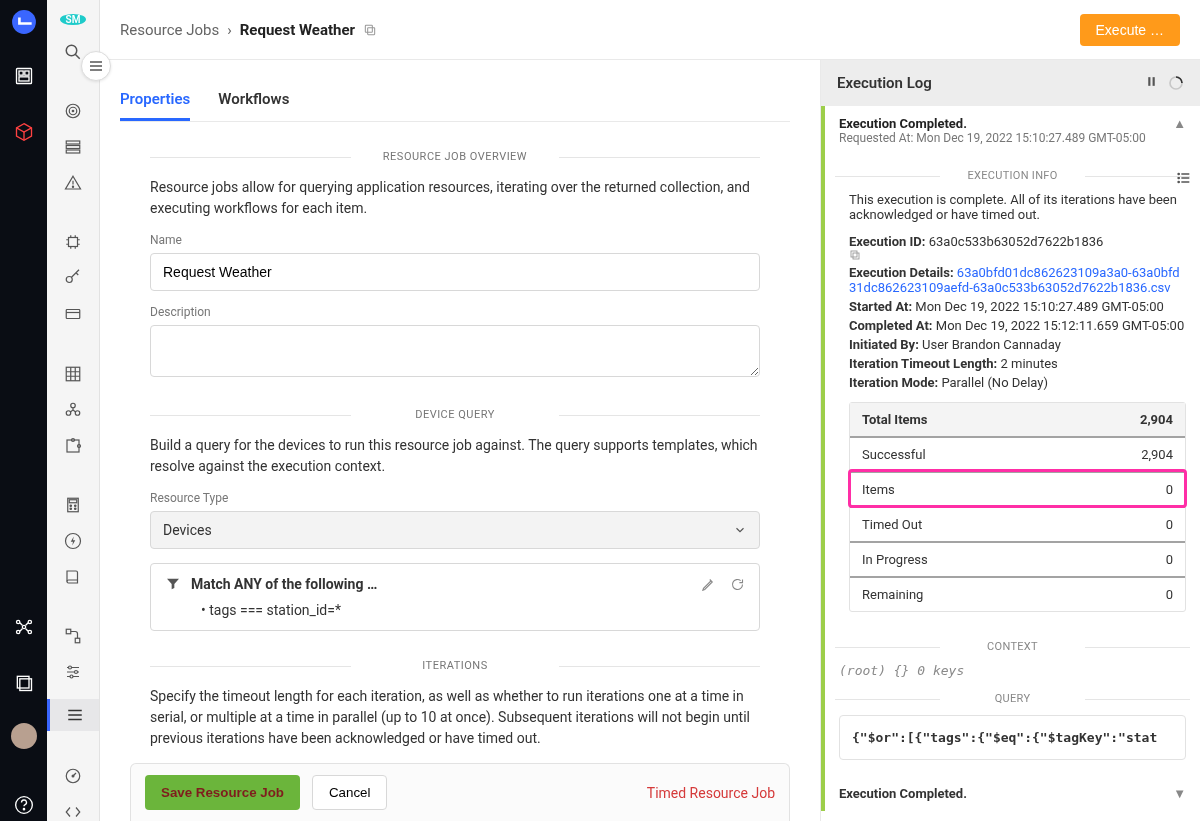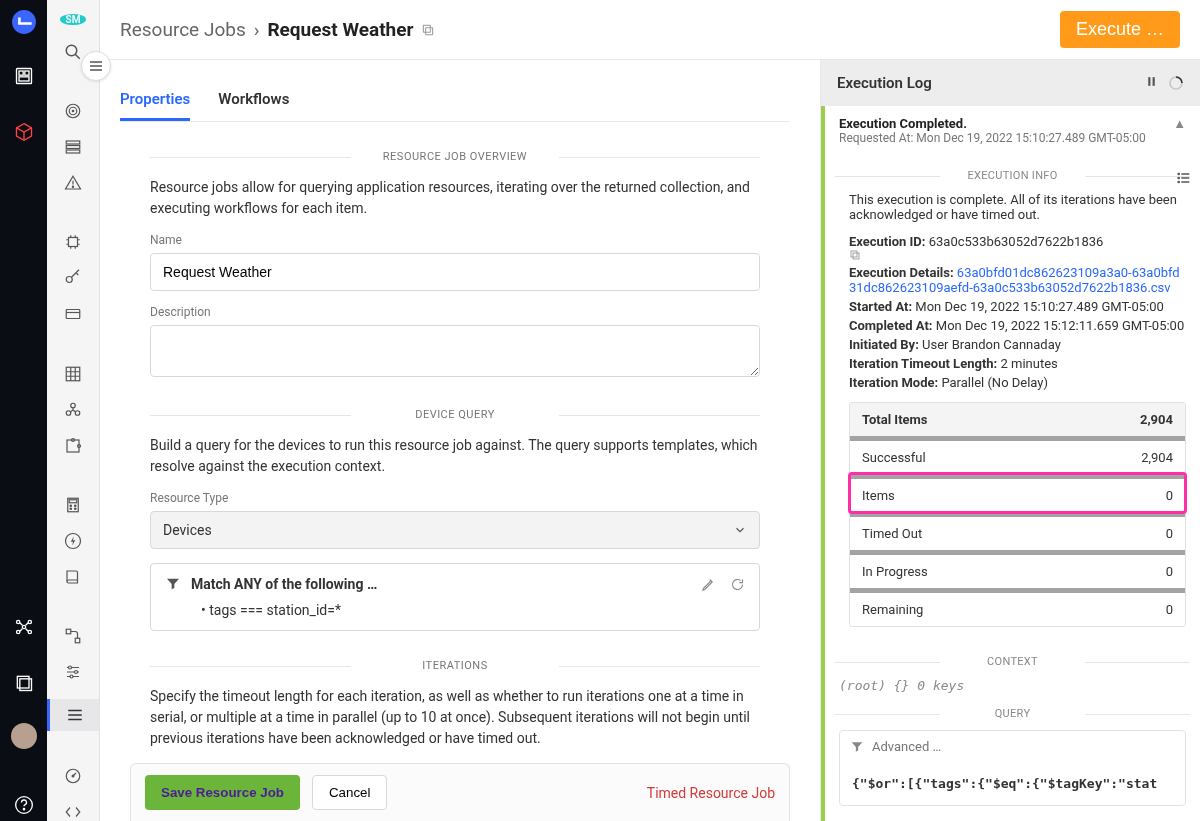--- a/index.html
+++ b/index.html
@@ -23,7 +23,7 @@
 
 
 .topbar { position:absolute; left:100px; top:0; right:0; height:60px; border-bottom:1px solid #e9e9e9; display:flex; align-items:center; padding:0 20px; }
-.breadcrumb { font-size:19px; color:#666; display:flex; align-items:center; gap:8px; }
+.breadcrumb { font-size:15px; color:#666; display:flex; align-items:center; gap:8px; }
 .breadcrumb .cur { font-weight:700; color:#222; }
 .copy-icon { color:#888; cursor:pointer; }
 .exec-btn { margin-left:auto; background:#ff9a1a; color:#fff; border:none; border-radius:4px; padding:8px 16px; font-size:18px; font-weight:500; cursor:pointer; }

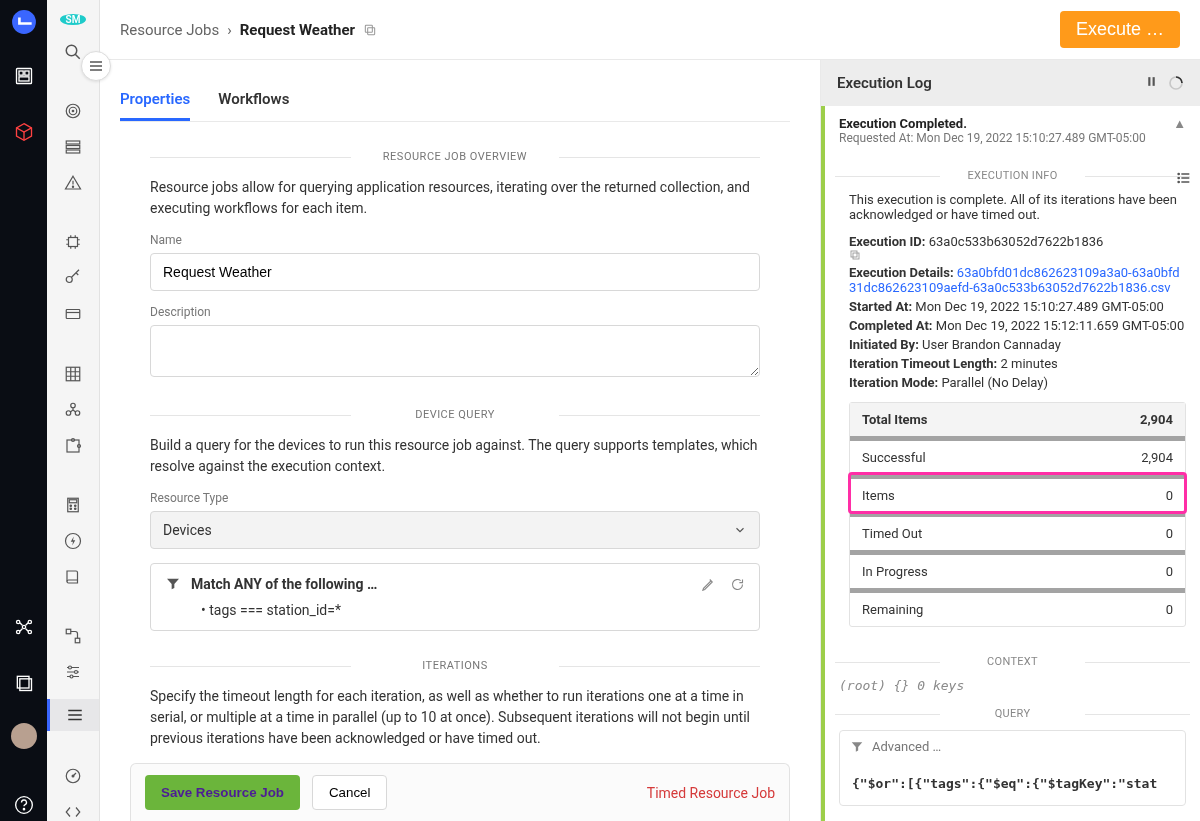--- a/index.html
+++ b/index.html
@@ -26,7 +26,7 @@
 .breadcrumb { font-size:15px; color:#666; display:flex; align-items:center; gap:8px; }
 .breadcrumb .cur { font-weight:700; color:#222; }
 .copy-icon { color:#888; cursor:pointer; }
-.exec-btn { margin-left:auto; background:#ff9a1a; color:#fff; border:none; border-radius:4px; padding:8px 16px; font-size:18px; font-weight:500; cursor:pointer; }
+.exec-btn { margin-left:auto; background:#ff9a1a; color:#fff; border:none; border-radius:4px; padding:8px 16px; font-size:14px; font-weight:500; cursor:pointer; }
 
 
 .main { position:absolute; left:100px; top:60px; right:0; bottom:0; display:flex; }

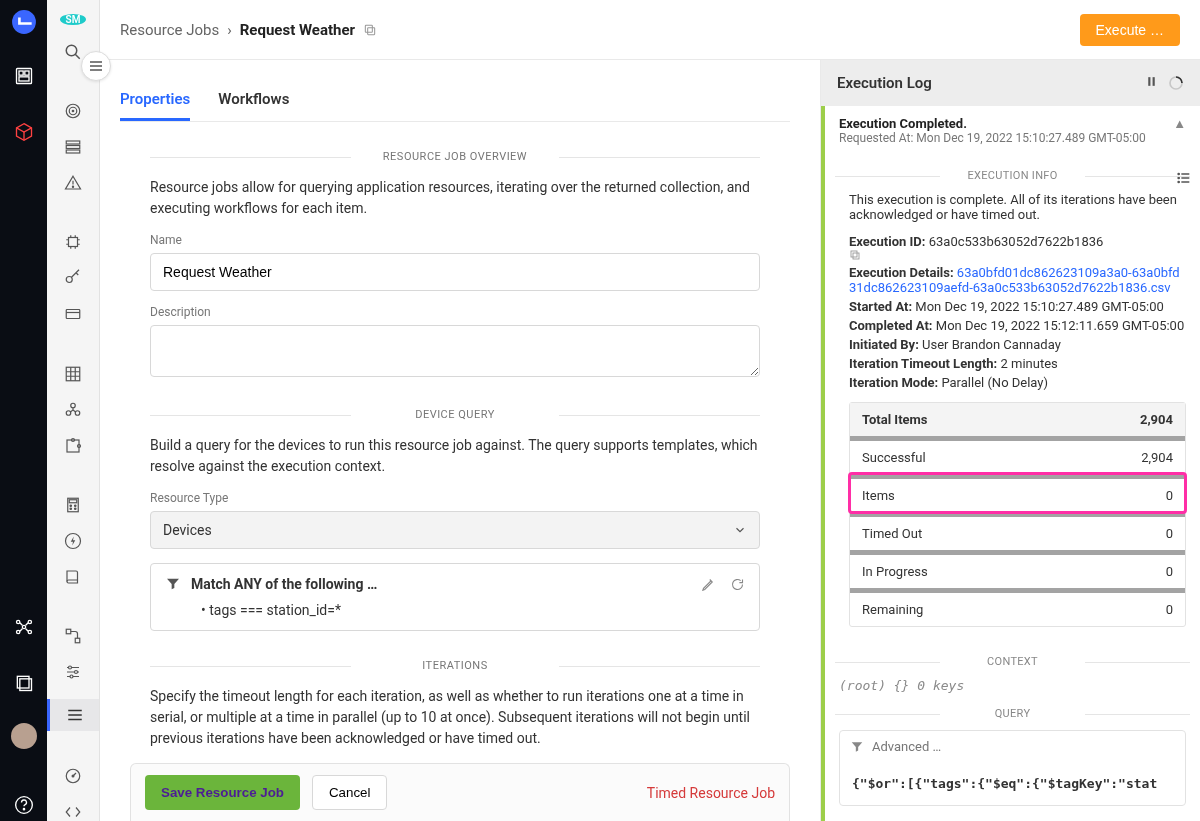--- a/index.html
+++ b/index.html
@@ -80,7 +80,7 @@
 .kv b { font-weight:700; }
 .link { color:#2968ff; word-break:break-all; cursor:pointer; }
 .stats-table { width:100%; border:1px solid #e2e2e2; border-radius:3px; margin-top:12px; }
-.stats-table .row { display:flex; justify-content:space-between; padding:9px 12px; border-top:5px solid #a3a3a3; font-size:13px; }
+.stats-table .row { display:flex; justify-content:space-between; padding:9px 12px; border-top:2px solid #a3a3a3; font-size:13px; }
 .stats-table .row:first-child { border-top:none; background:#f4f4f4; font-weight:700; }
 .stats-table .row.hl { outline:3px solid #ff2ea6; outline-offset:-1px; border-radius:2px; position:relative; z-index:2; }
 .ctx-root { padding:0 14px; color:#8a8a8a; font-family:monospace; font-style:italic; }

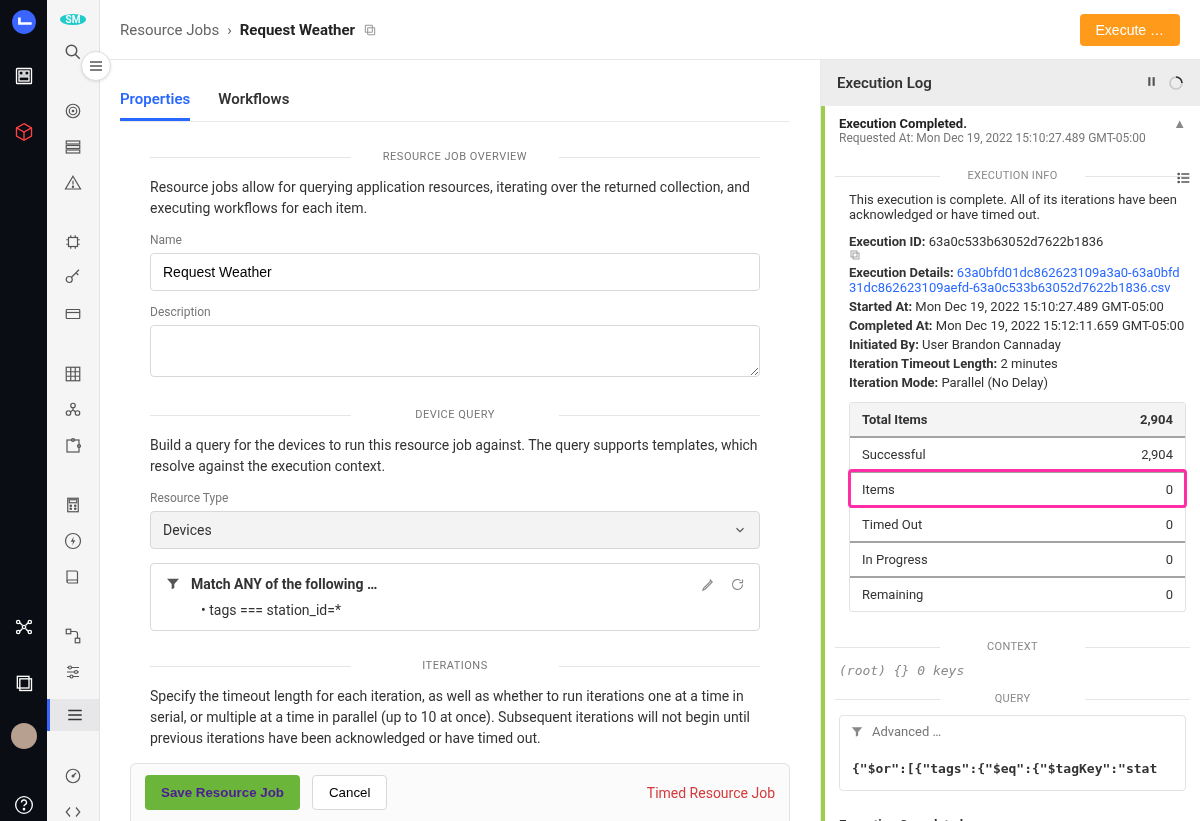--- a/index.html
+++ b/index.html
@@ -446,12 +446,6 @@
 
         <div class="rp-sec-label">QUERY</div>
         <div class="query-adv">
-          <div class="query-adv-head">
-            <svg width="14" height="14" viewBox="0 0 24 24" fill="#888">
-                <path d="M3 4h18l-7 8v6l-4 2v-8z"></path>
-              </svg>
-            <span>Advanced …</span>
-          </div>
           <div class="query-adv-body">{"$or":[{"tags":{"$eq":{"$tagKey":"stat</div>
         </div>
         <div style="height:16px"></div>

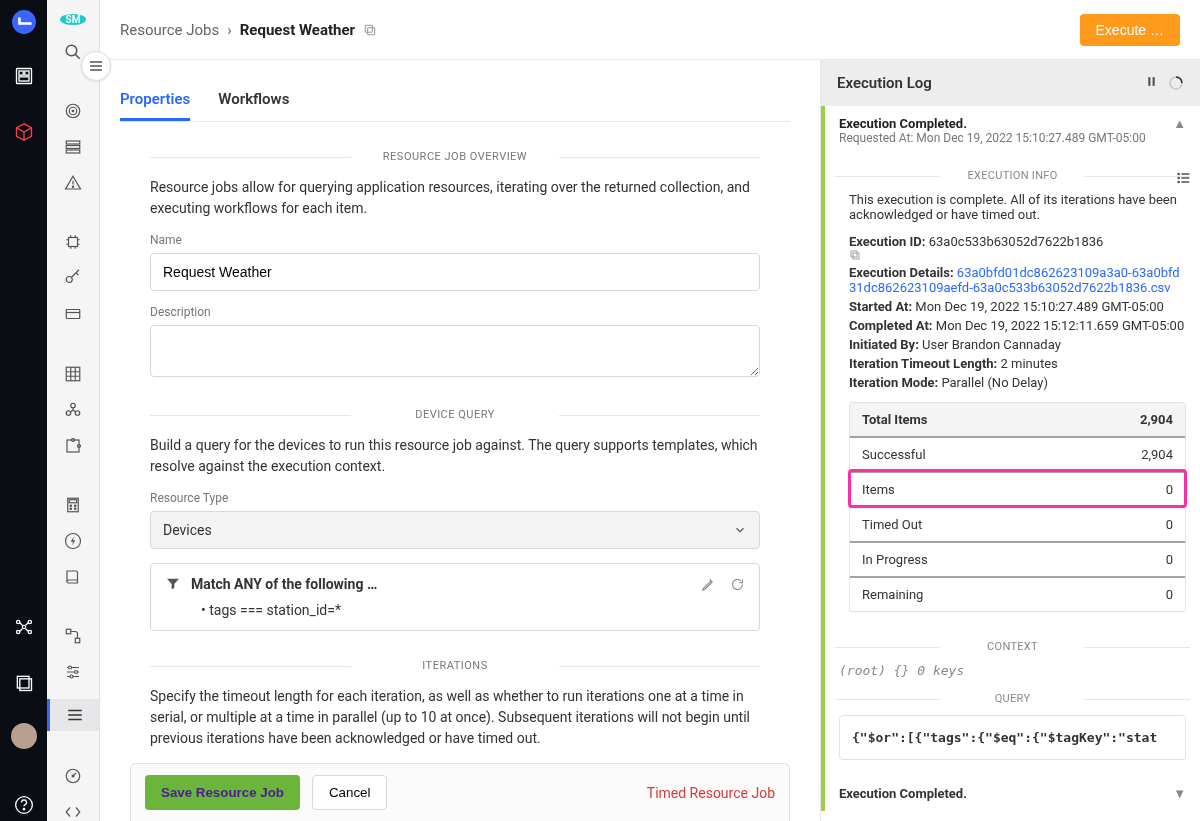--- a/index.html
+++ b/index.html
@@ -57,7 +57,7 @@
 
 
 .savebar { position:absolute; left:30px; right:30px; bottom:0; height:58px; background:#fbfbfb; border:1px solid #e2e2e2; border-bottom:none; border-radius:6px 6px 0 0; display:flex; align-items:center; padding:0 14px; gap:12px; }
-.btn-save { background:#6bb53b; color:#4c1d95; border:none; border-radius:4px; padding:10px 16px; font-weight:600; cursor:pointer; }
+.btn-save { background:#6bb53b; color:#7f1d1d; border:none; border-radius:4px; padding:10px 16px; font-weight:600; cursor:pointer; }
 .btn-cancel { background:#fff; border:1px solid #d8d8d8; border-radius:4px; padding:9px 16px; cursor:pointer; }
 .link-danger { margin-left:auto; color:#d53a3a; font-size:14px; cursor:pointer; }
 

